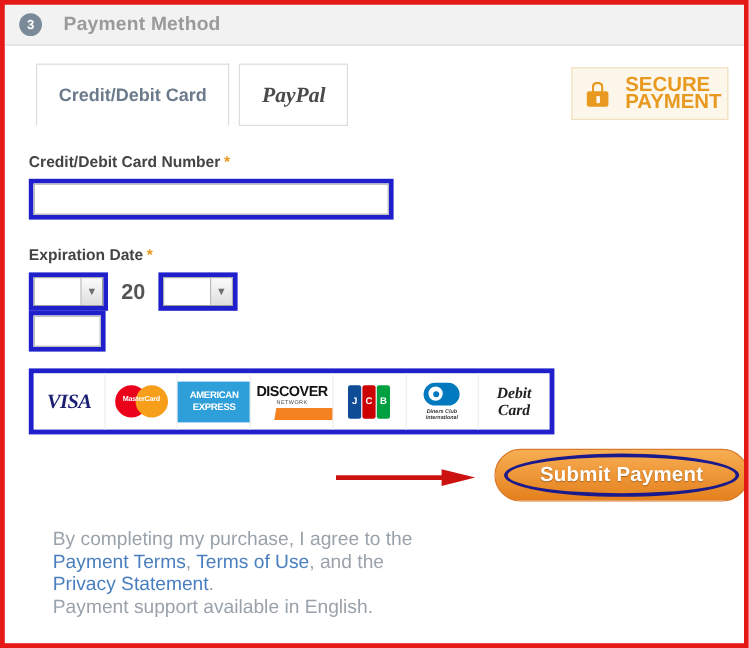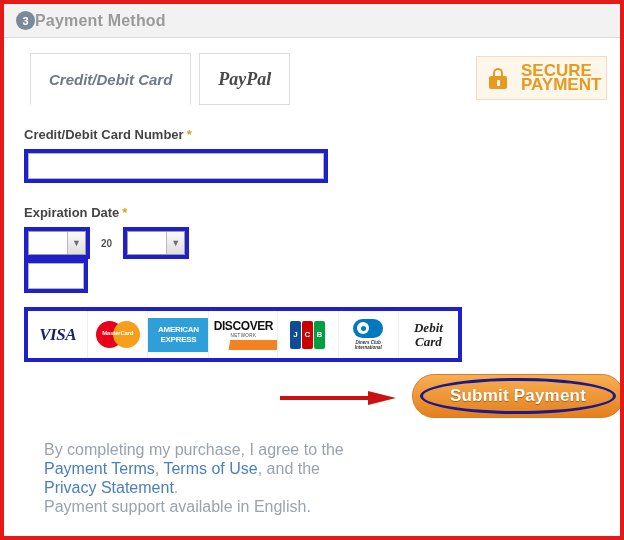--- a/index.html
+++ b/index.html
@@ -44,6 +44,7 @@
     flex: 0 0 auto;
   }
   .panel-title {
+    margin-left: 18px;
     color: #9a9a9a;
     font-size: 16px;
     font-weight: bold;

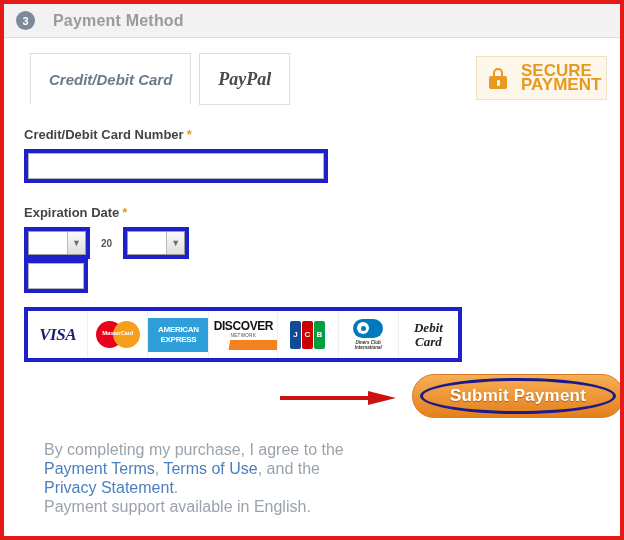--- a/index.html
+++ b/index.html
@@ -78,7 +78,6 @@
     font-size: 15px;
     font-weight: bold;
     color: #6b7b8c;
-    font-style: italic;
   }
   .tab.paypal {
     margin-left: 8px;

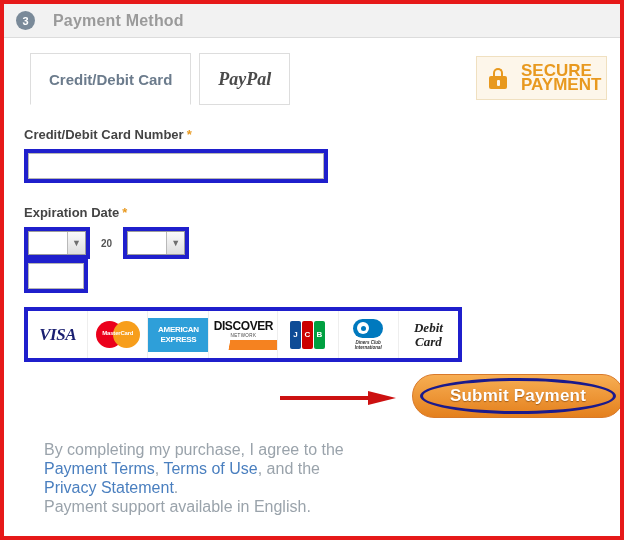--- a/index.html
+++ b/index.html
@@ -213,7 +213,7 @@
     font-size: 9px;
   }
   .year-prefix {
-    font-size: 10px;
+    font-size: 18px;
     color: #555555;
     font-weight: bold;
     margin: 0 11px;

